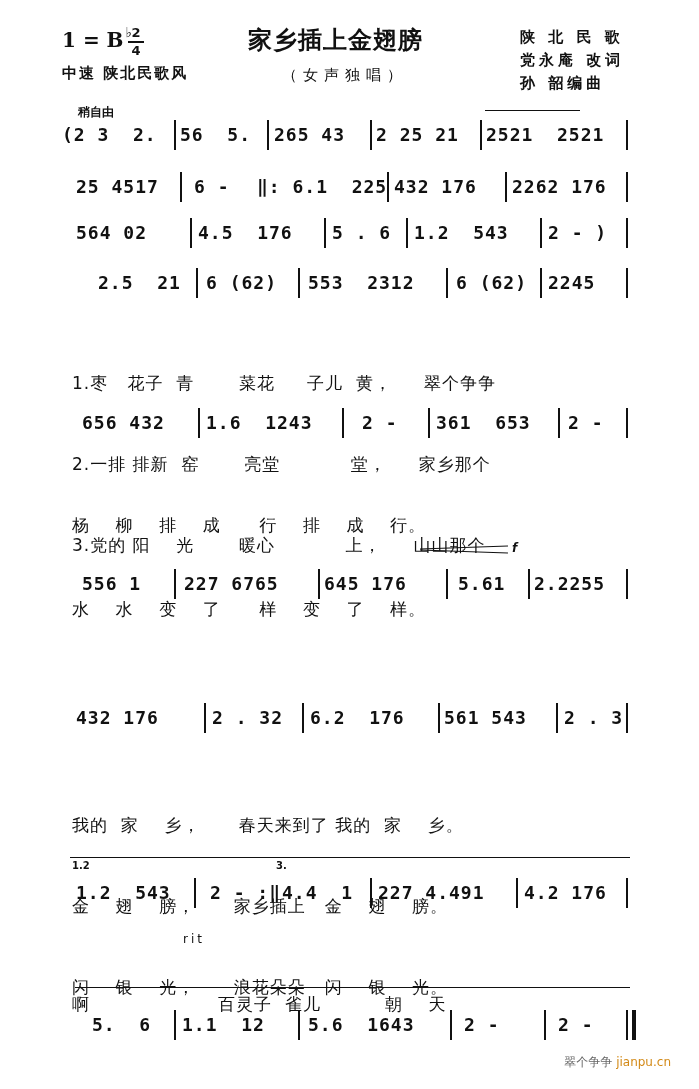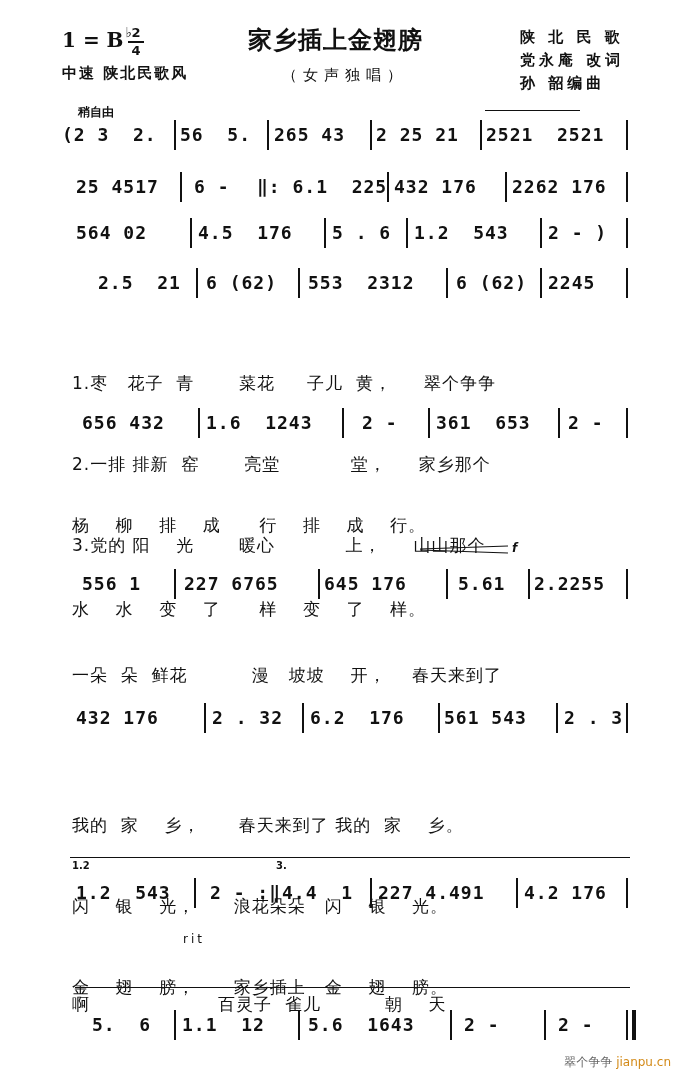--- a/index.html
+++ b/index.html
@@ -138,7 +138,6 @@
 </div>
 
 <div class="lyr" style="top:608px;line-height:27px">
-  <div>一朵  朵  鲜花          漫   坡坡    开，    春天来到了</div>
 </div>
 
 <div class="staff" style="top:707px">

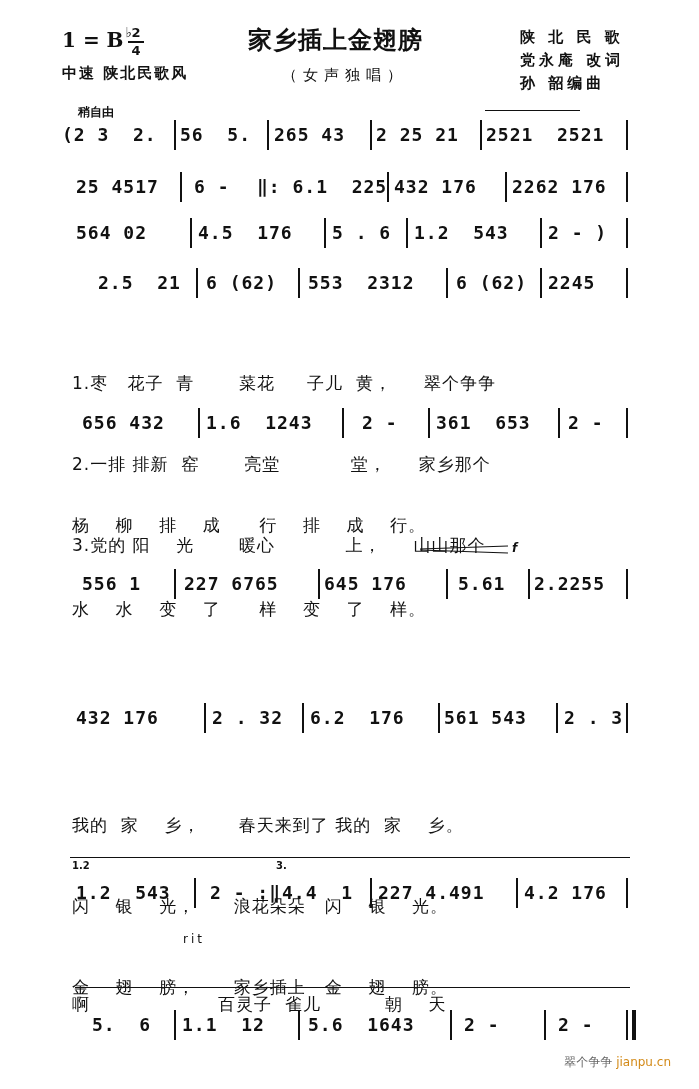--- a/index.html
+++ b/index.html
@@ -155,8 +155,8 @@
 
 <div class="lyr" style="top:758px;line-height:27px">
   <div>我的  家    乡，      春天来到了 我的  家    乡。</div>
+  <div>金    翅    膀，      家乡插上   金    翅    膀。</div>
   <div>闪    银    光，      浪花朵朵   闪    银    光。</div>
-  <div>金    翅    膀，      家乡插上   金    翅    膀。</div>
 </div>
 
 <div class="hline" style="left:70px;top:857px;width:560px"></div>

